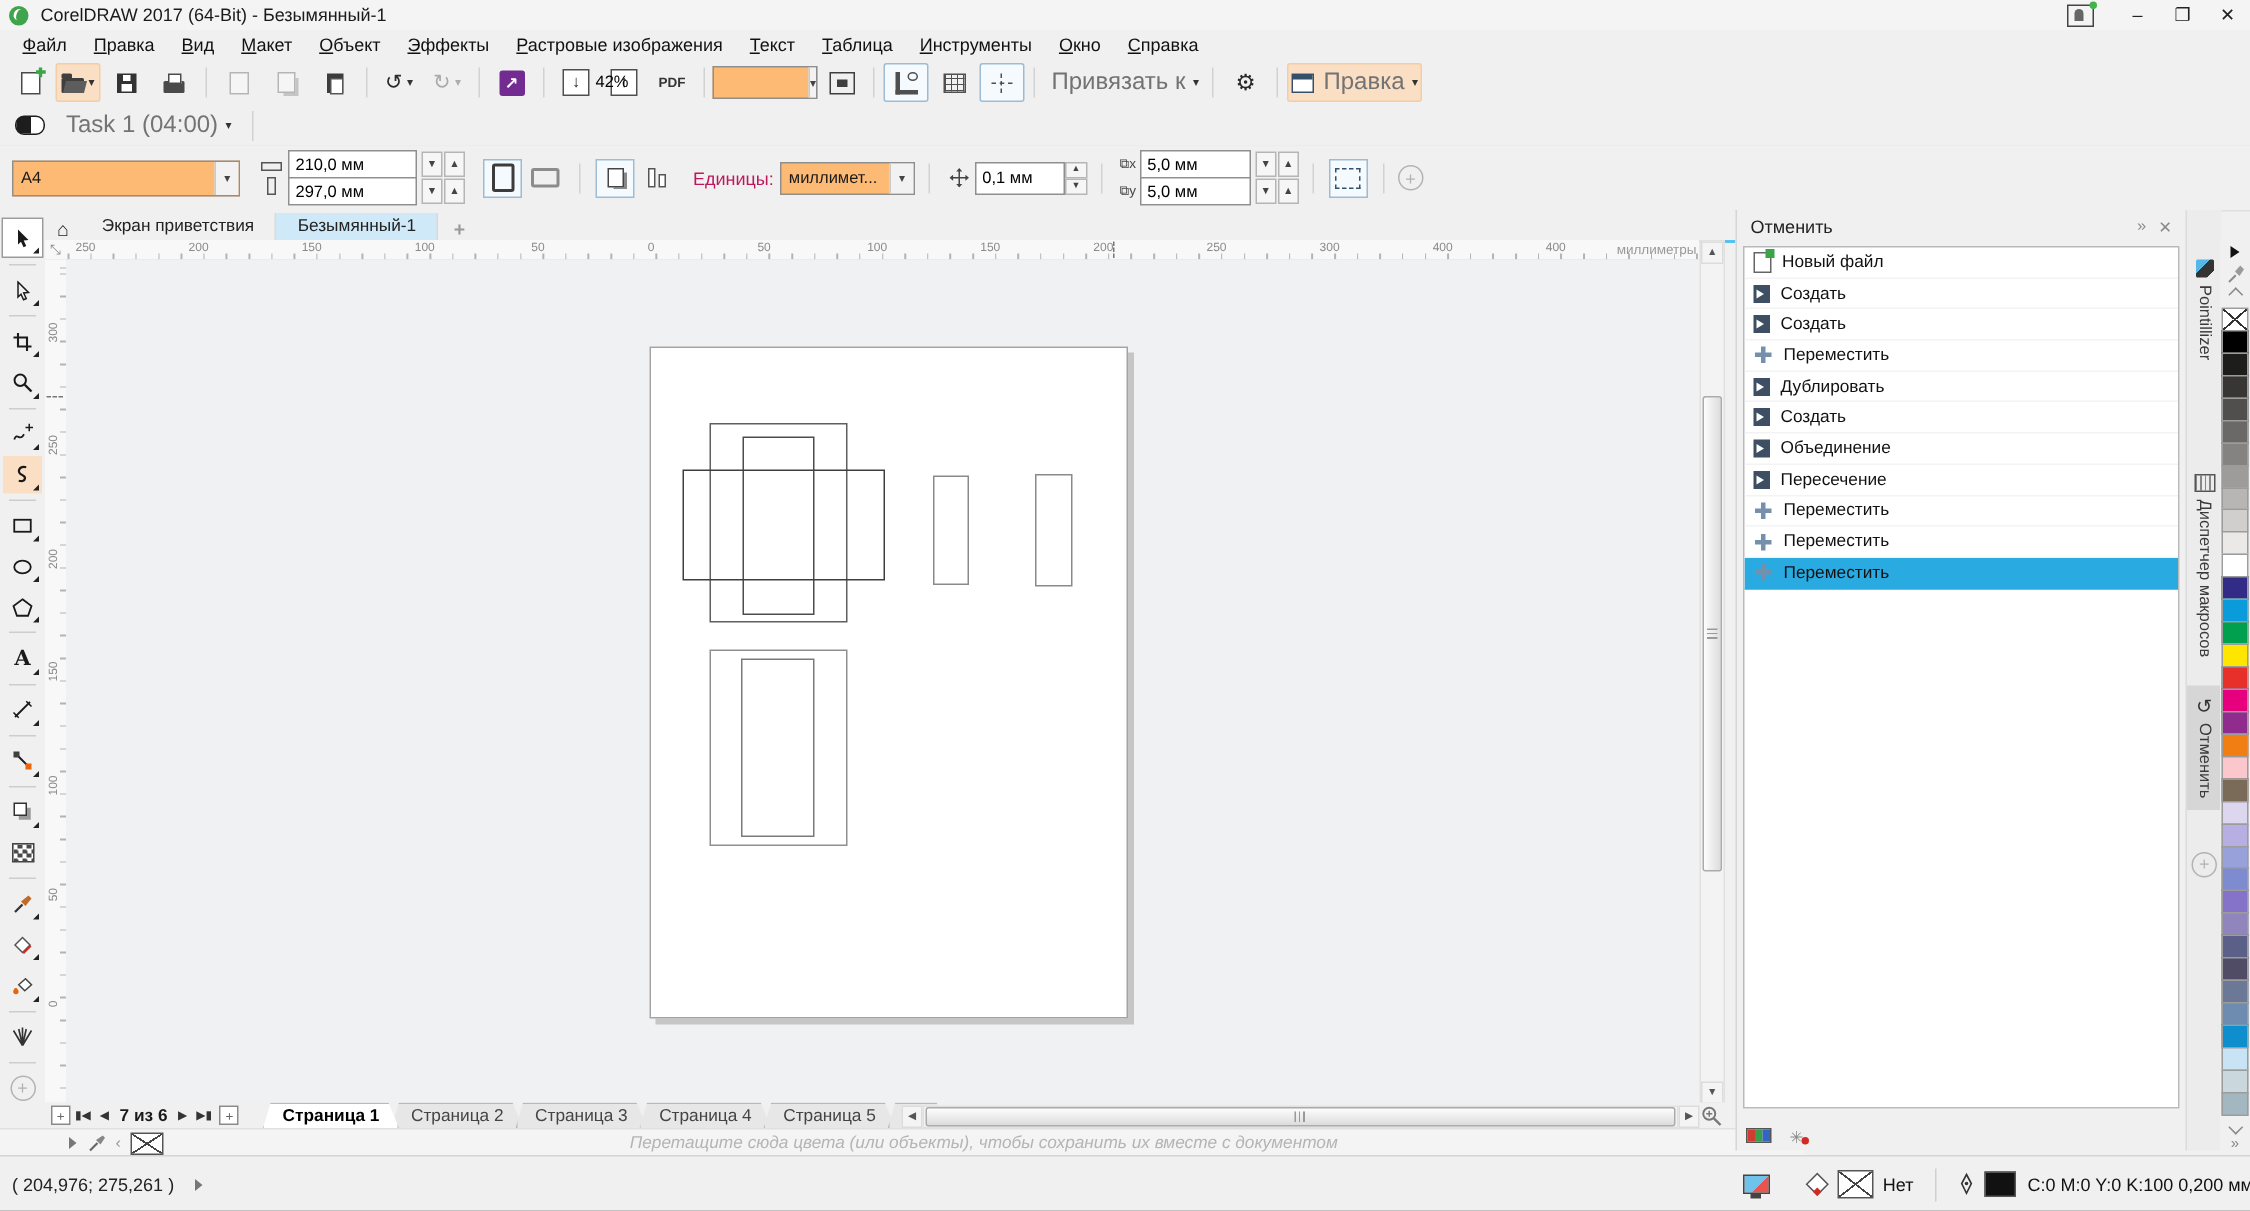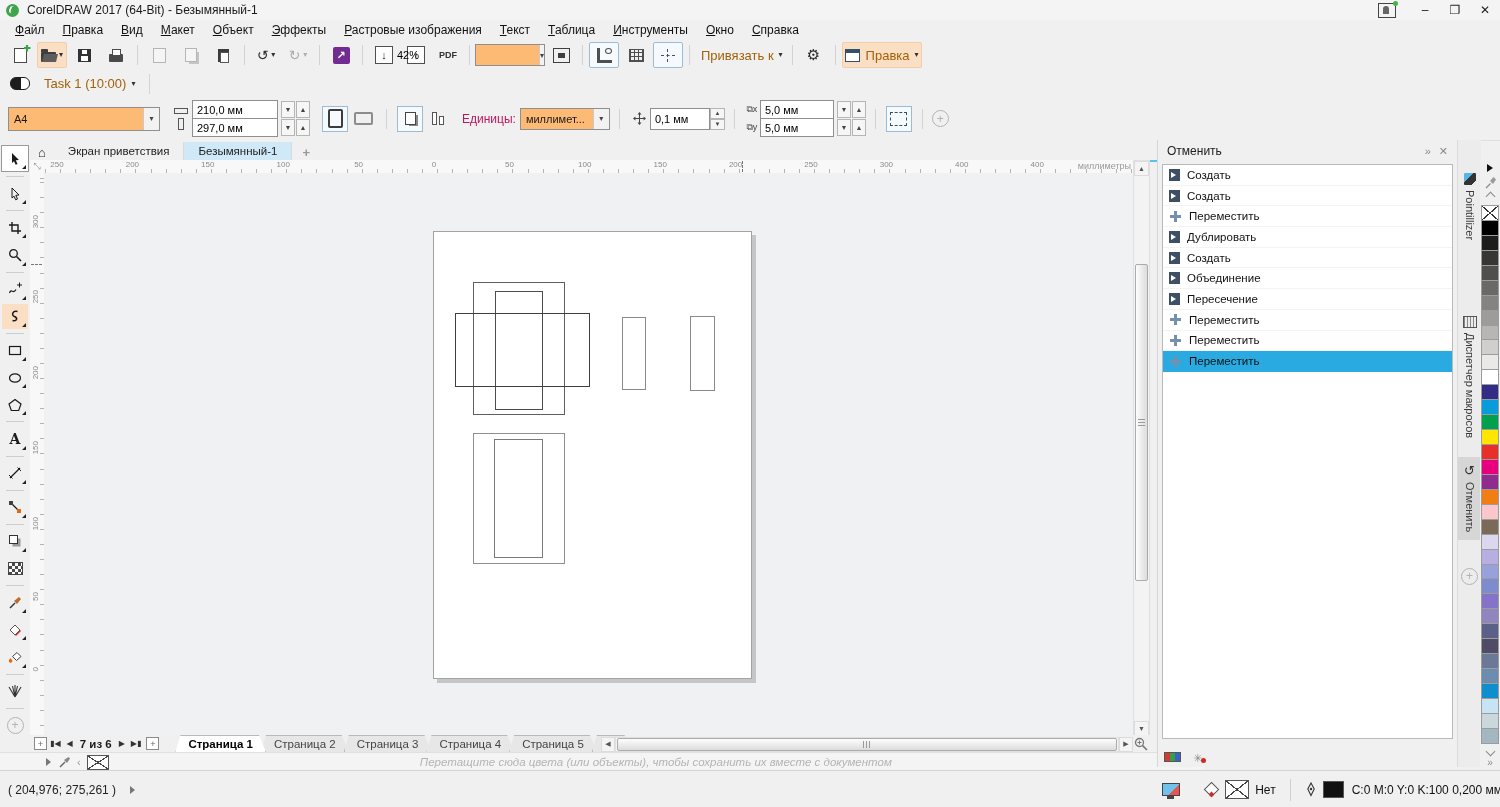--- a/index.html
+++ b/index.html
@@ -58,7 +58,7 @@
   .i-guides{width:14px;height:13px;position:relative;}
   .i-guides::before{content:"";position:absolute;left:6px;top:0;height:13px;border-left:1px dashed #4f4f4f;}
   .i-guides::after{content:"";position:absolute;top:6px;left:0;width:14px;border-top:1px dashed #4f4f4f;}
-  .tlabel{font-size:13px;color:#a16207;margin:0 2px;}
+  .tlabel{font-size:16px;color:#737373;margin:0 2px;}
   .i-win{width:13px;height:11px;border:1px solid #35506b;background:#fff;position:relative;margin-right:4px;}
   .i-win::before{content:"";position:absolute;top:0;left:0;right:0;height:3px;background:#35506b;}
   

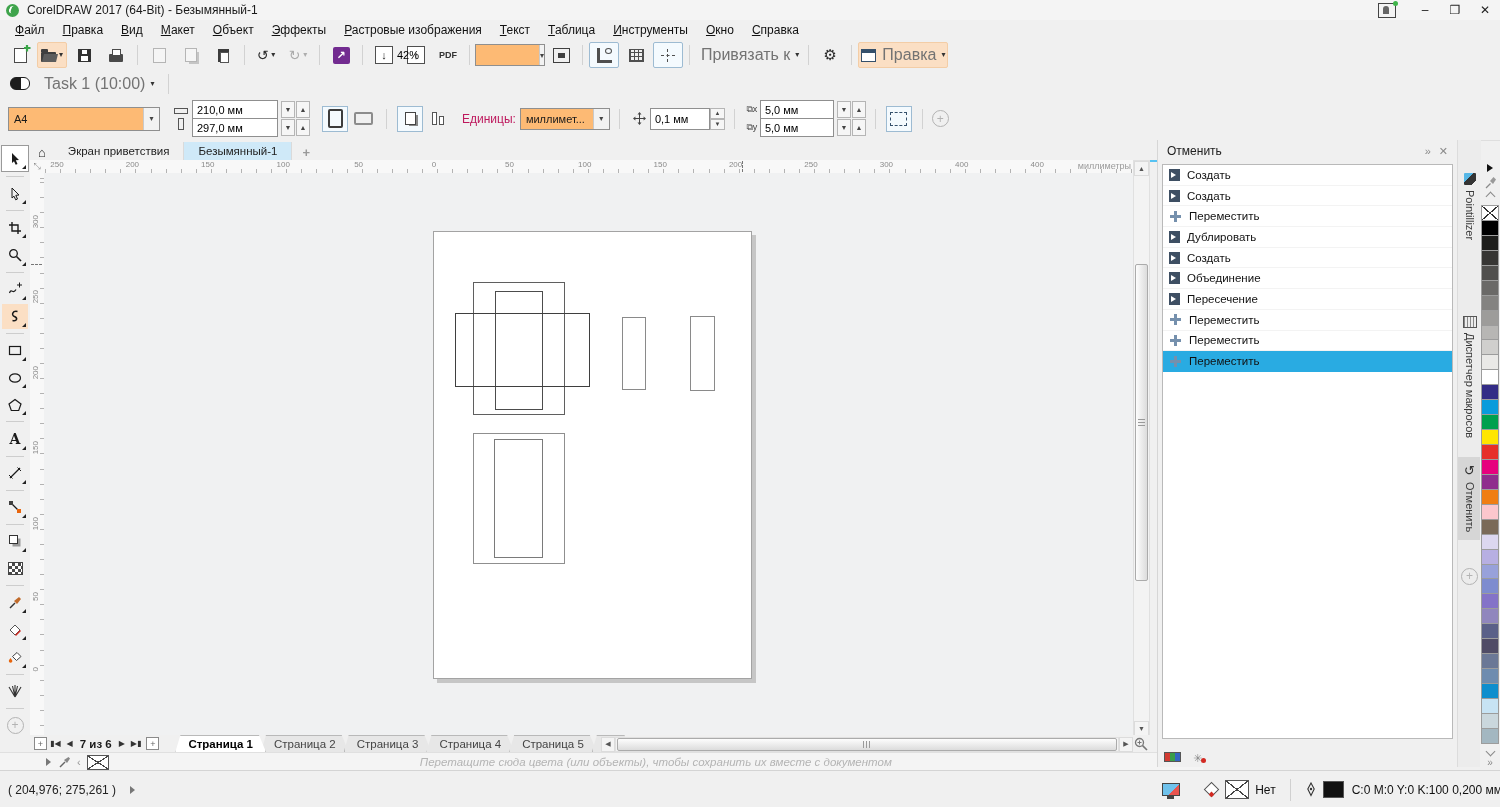--- a/index.html
+++ b/index.html
@@ -315,7 +315,7 @@
 
   <div class="abs" id="taskbar">
     <span class="i-toggle"></span>
-    <span class="tlabel">Task 1 (10:00)</span>
+    <span class="tlabel">Task 1 (04:00)</span>
     <span class="car">▾</span>
     <span class="tsepv" style="margin-left:14px"></span>
   </div>

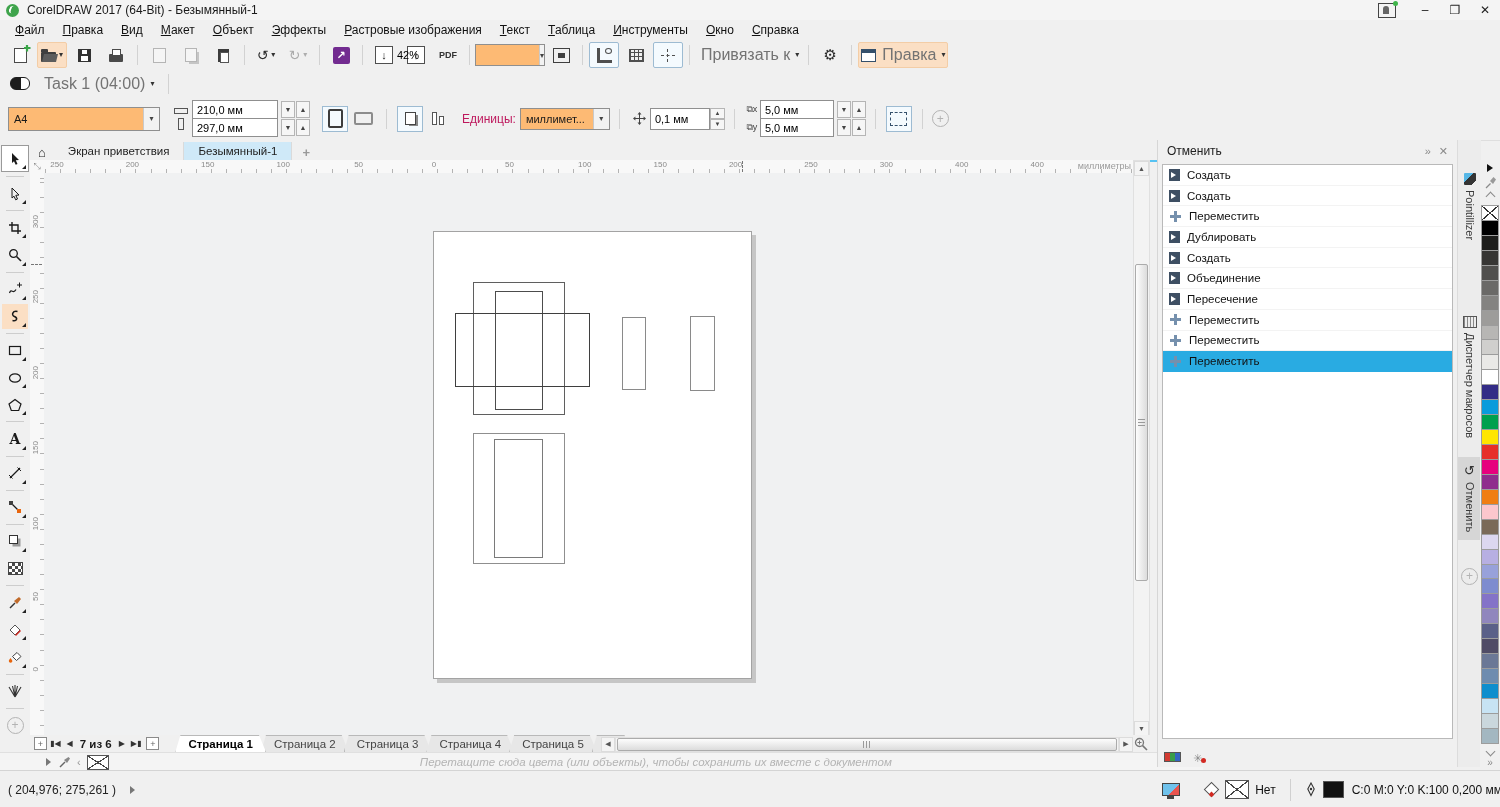--- a/index.html
+++ b/index.html
@@ -658,6 +658,10 @@
       <span class="dkbtn">✕</span>
     </div>
     <div id="undo-list">
+        <div class="undo-item">
+          <span class="uicon new-file-icon"></span>
+          <span>Новый файл</span>
+        </div>
         <div class="undo-item">
           <span class="uicon create-icon"></span>
           <span>Создать</span>

